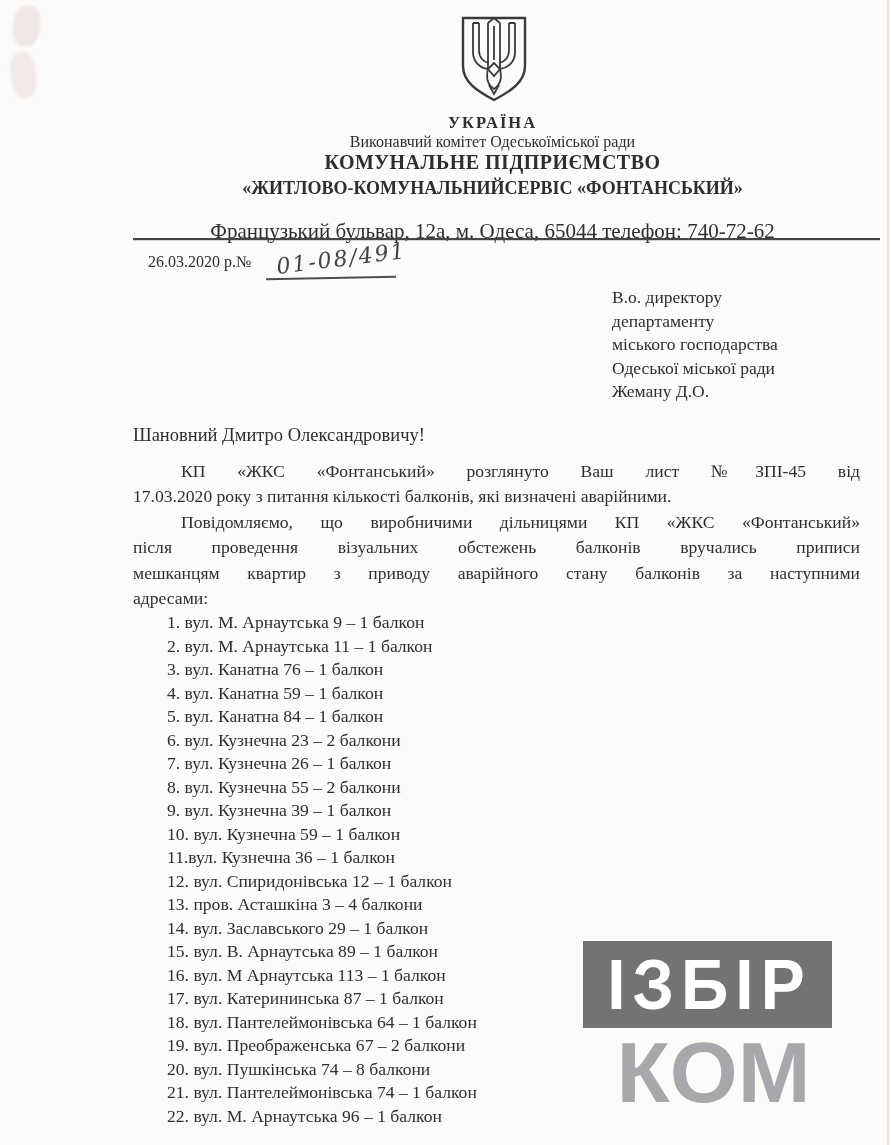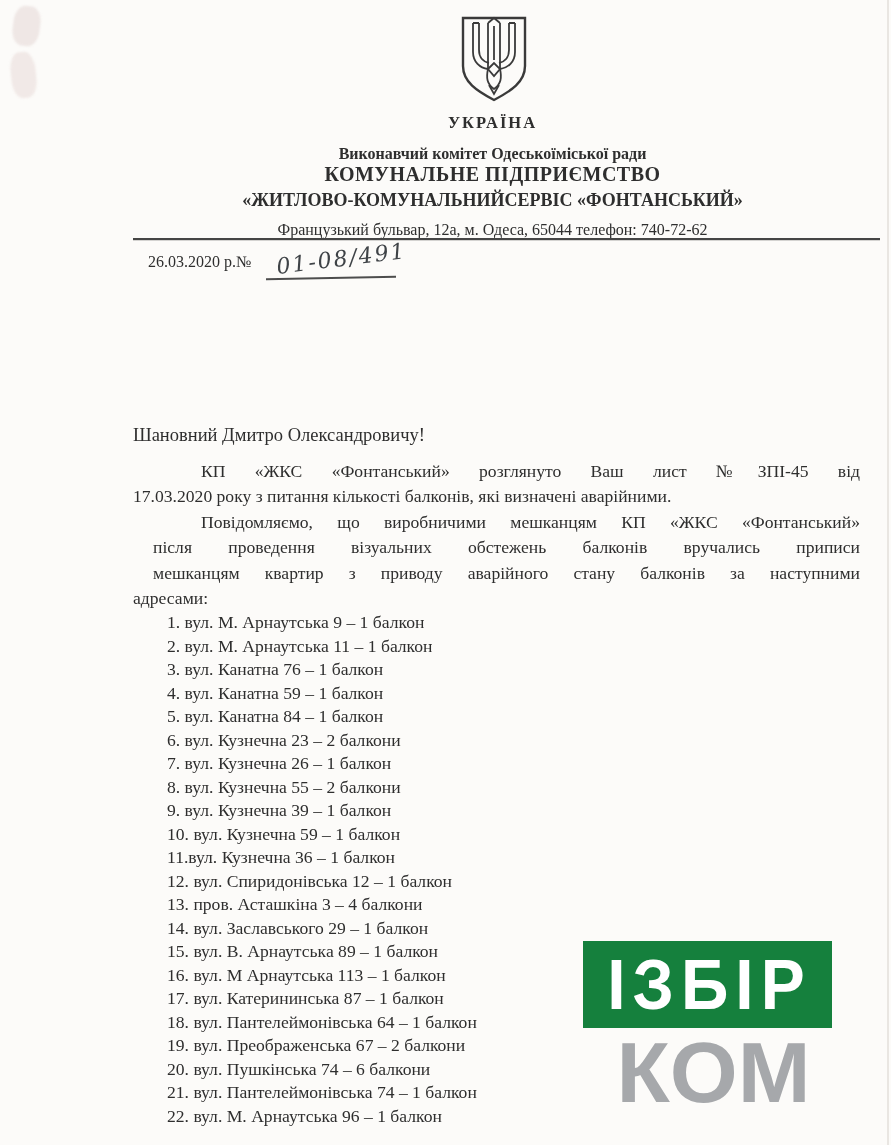--- a/index.html
+++ b/index.html
@@ -20,7 +20,7 @@
   .emblem svg{width:100%;height:100%;}
   .letterhead{position:absolute;left:95px;top:114px;width:795px;text-align:center;line-height:1.15;}
   .country{font-weight:bold;font-size:16.5px;letter-spacing:2px;text-align:center;}
-  .exec{font-size:16px;margin-top:12px;font-weight:bold;}
+  .exec{font-size:16px;margin-top:0;}
   .ent-type{font-weight:bold;font-size:20px;letter-spacing:.5px;margin-top:0;}
   .ent-name{font-weight:bold;font-size:18px;margin-top:4px;font-family:Liberation Serif, serif;}
   .hq{font-size:16px;margin-top:10px;font-family:Liberation Serif, serif;}

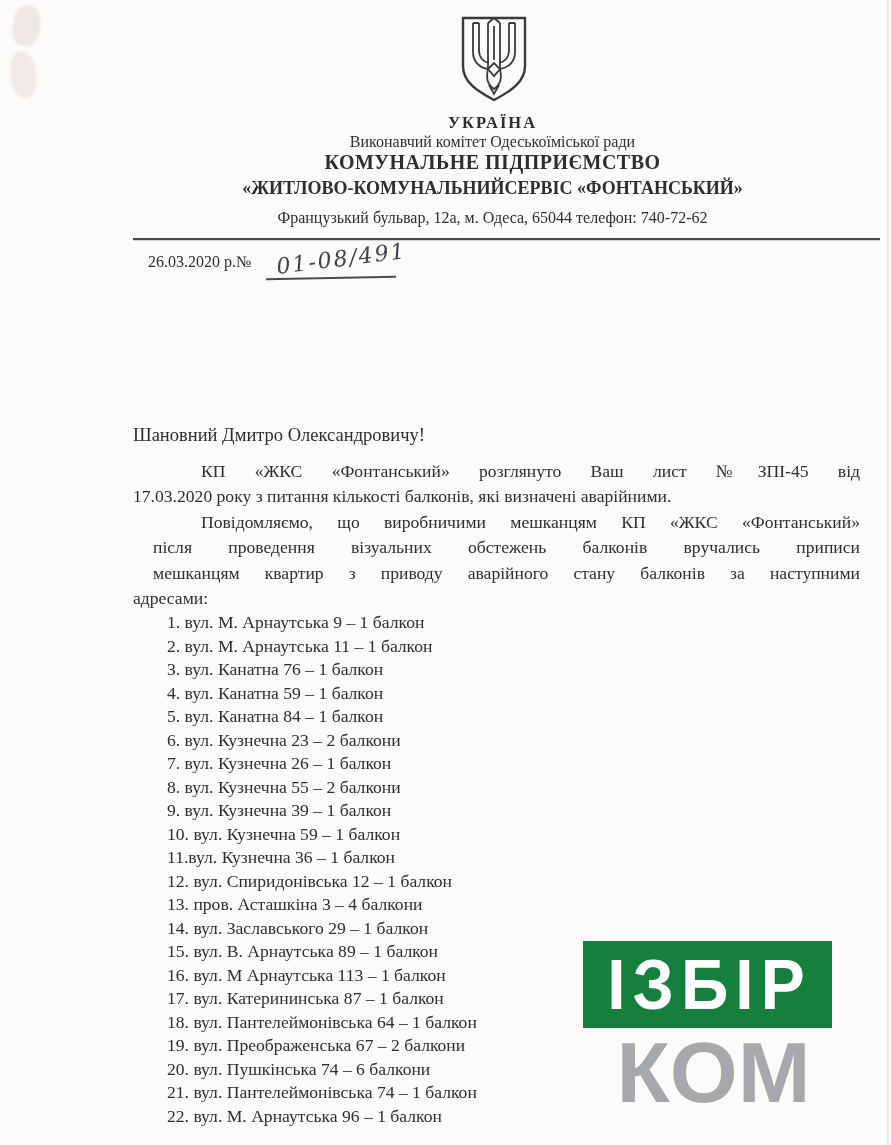--- a/index.html
+++ b/index.html
@@ -23,7 +23,7 @@
   .exec{font-size:16px;margin-top:0;}
   .ent-type{font-weight:bold;font-size:20px;letter-spacing:.5px;margin-top:0;}
   .ent-name{font-weight:bold;font-size:18px;margin-top:4px;font-family:Liberation Serif, serif;}
-  .hq{font-size:16px;margin-top:10px;font-family:Liberation Serif, serif;}
+  .hq{font-size:21px;margin-top:20px;font-family:Liberation Serif, serif;}
   .rule{position:absolute;left:133px;top:238px;width:747px;height:2px;background:#454545;box-shadow:0 1px 0 rgba(90,90,90,.25);}
 
   

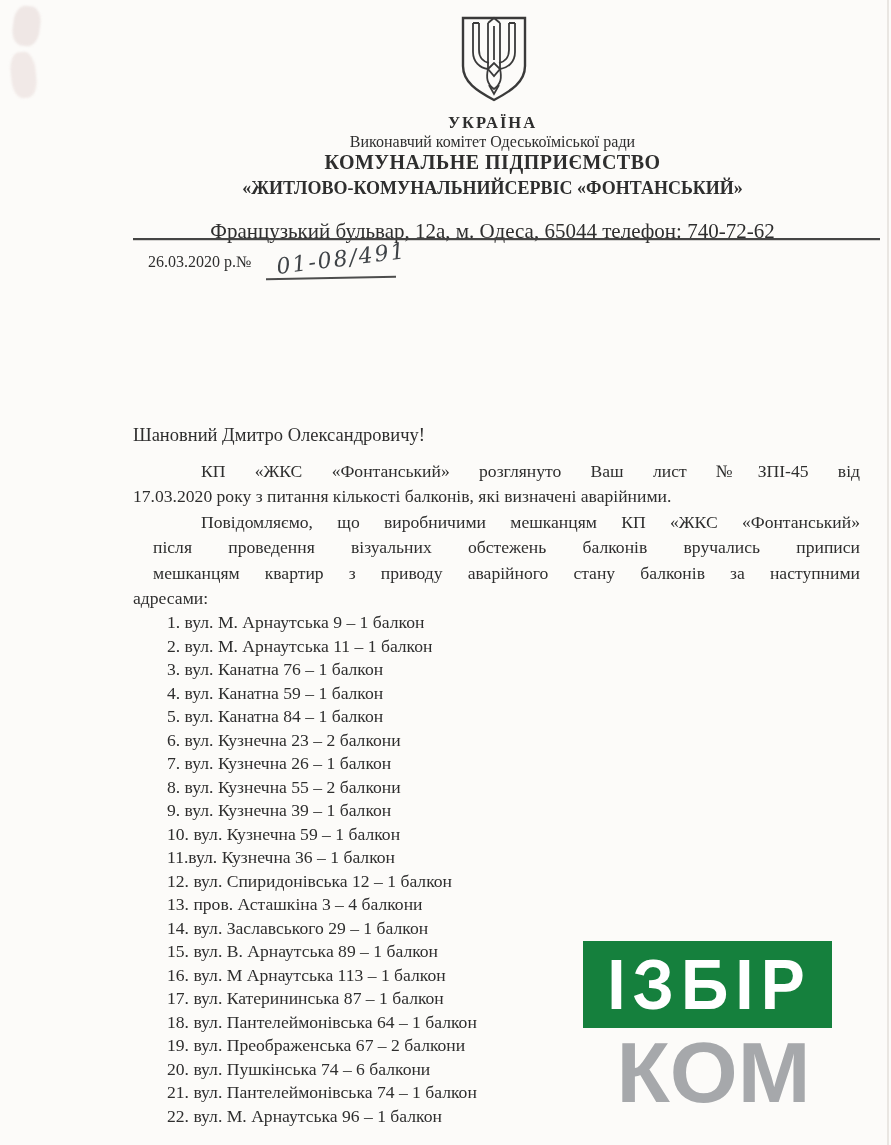--- a/index.html
+++ b/index.html
@@ -112,6 +112,13 @@
   <div class="ref-underline"></div>
   <div class="handwriting">01-08/491</div>
 
+  <div class="recipient">
+    <div>В.о. директору</div>
+    <div>департаменту</div>
+    <div>міського господарства</div>
+    <div>Одеської міської ради</div>
+    <div>Жеману Д.О.</div>
+  </div>
 
   <div class="salutation">Шановний Дмитро Олександровичу!</div>
 

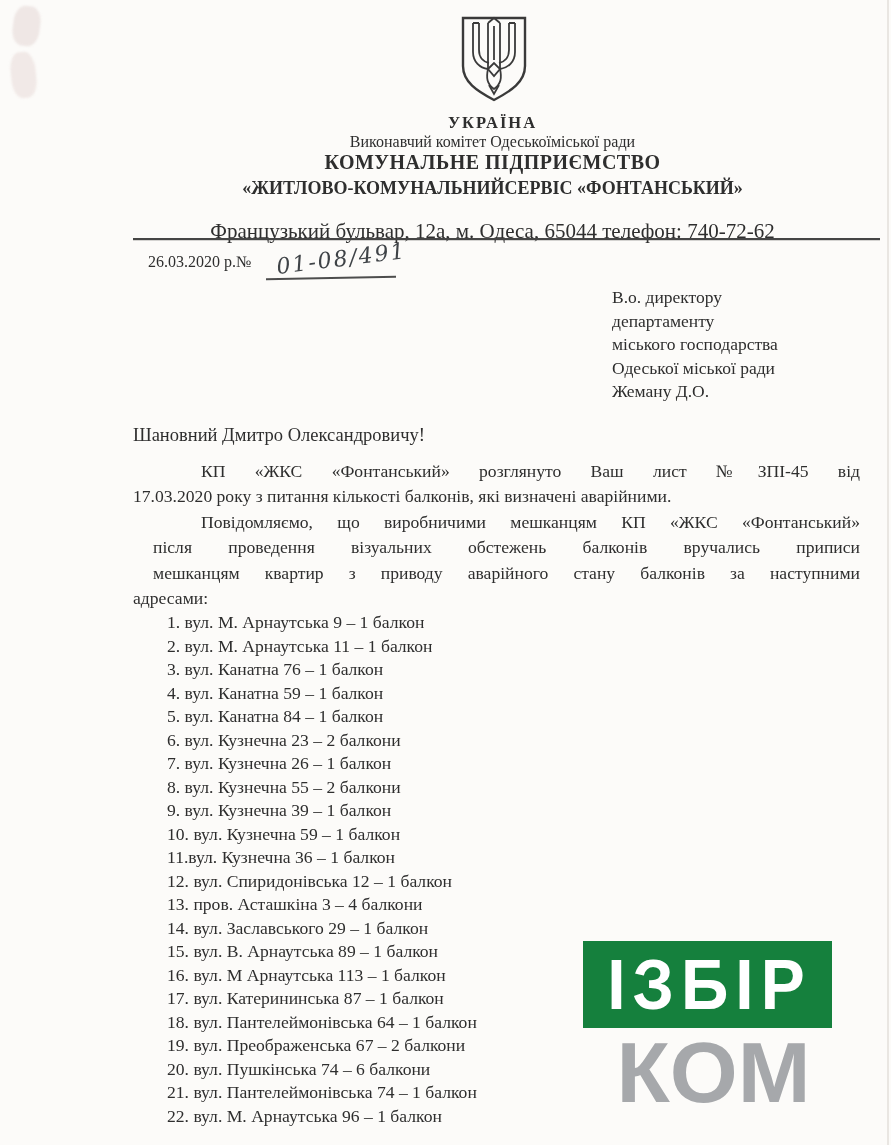--- a/index.html
+++ b/index.html
@@ -45,7 +45,7 @@
   
   .body-text{position:absolute;left:133px;top:459px;width:727px;font-size:17.6px;line-height:25.4px;}
   .bline{text-align:justify;}
-  .bline.just{text-align-last:justify;margin-left:20px;}
+  .bline.just{text-align-last:justify;}
   .bline.ind{text-indent:48px;}
 
   

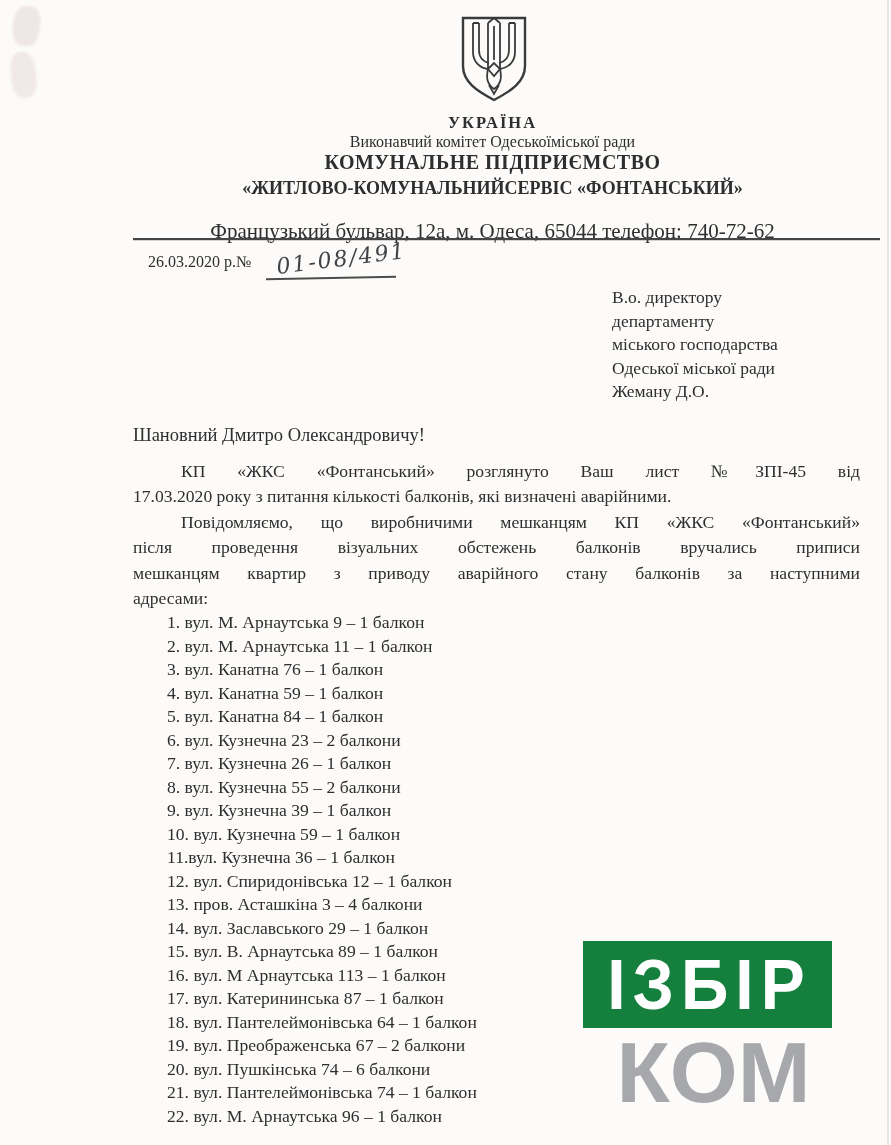--- a/index.html
+++ b/index.html
@@ -125,7 +125,7 @@
   <div class="body-text">
     <div class="bline just ind">КП «ЖКС «Фонтанський» розглянуто Ваш лист №ЗПІ-45 від</div>
     <div class="bline">17.03.2020 року з питання кількості балконів, які визначені аварійними.</div>
-    <div class="bline just ind">Повідомляємо, що виробничими мешканцям КП «ЖКС «Фонтанський»</div>
+    <div class="bline just ind">Повідомляємо, що виробничими дільницями КП «ЖКС «Фонтанський»</div>
     <div class="bline just">після проведення візуальних обстежень балконів вручались приписи</div>
     <div class="bline just">мешканцям квартир з приводу аварійного стану балконів за наступними</div>
     <div class="bline">адресами:</div>

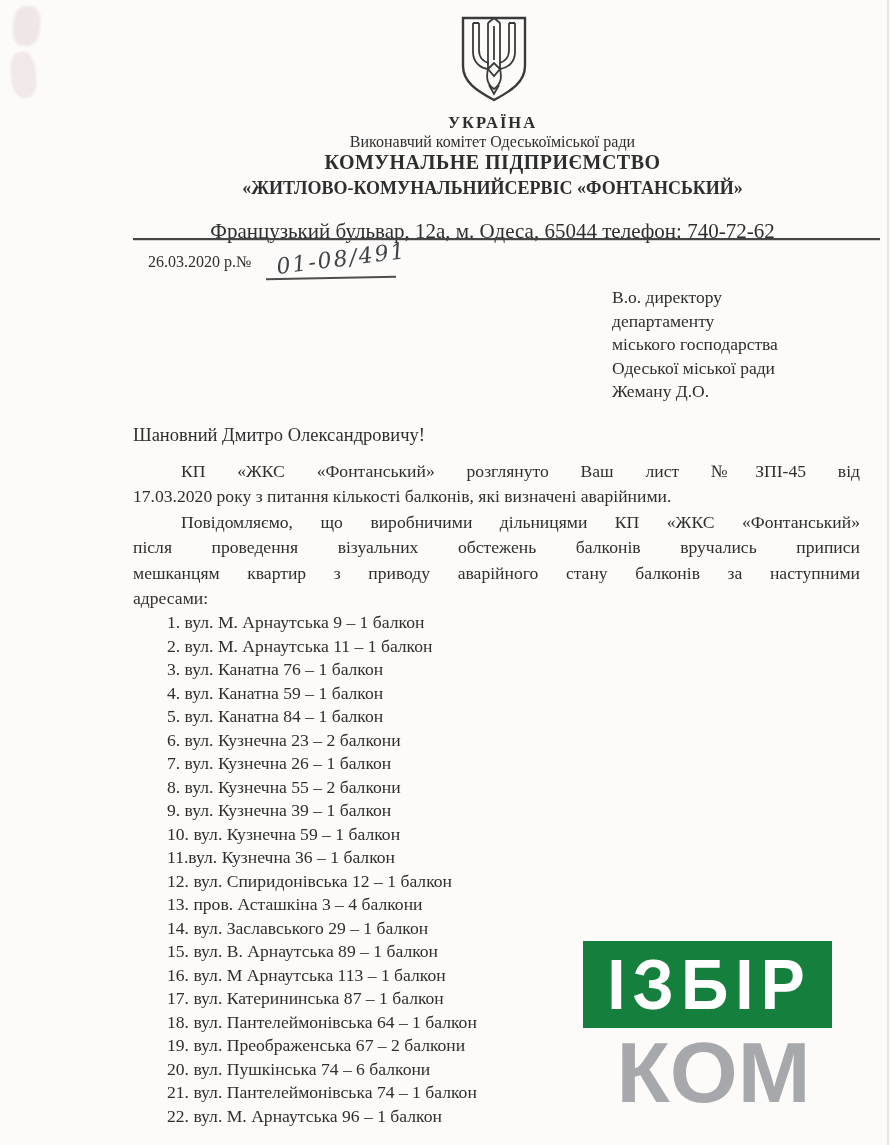--- a/index.html
+++ b/index.html
@@ -55,7 +55,7 @@
   
   .wm-box{
     position:absolute;left:583px;top:941px;width:249px;height:87px;
-    background:#15803d;display:flex;align-items:center;justify-content:center;
+    background:#737373;display:flex;align-items:center;justify-content:center;
   }
   .wm-top{
     font-family:"Liberation Sans", sans-serif;font-weight:bold;

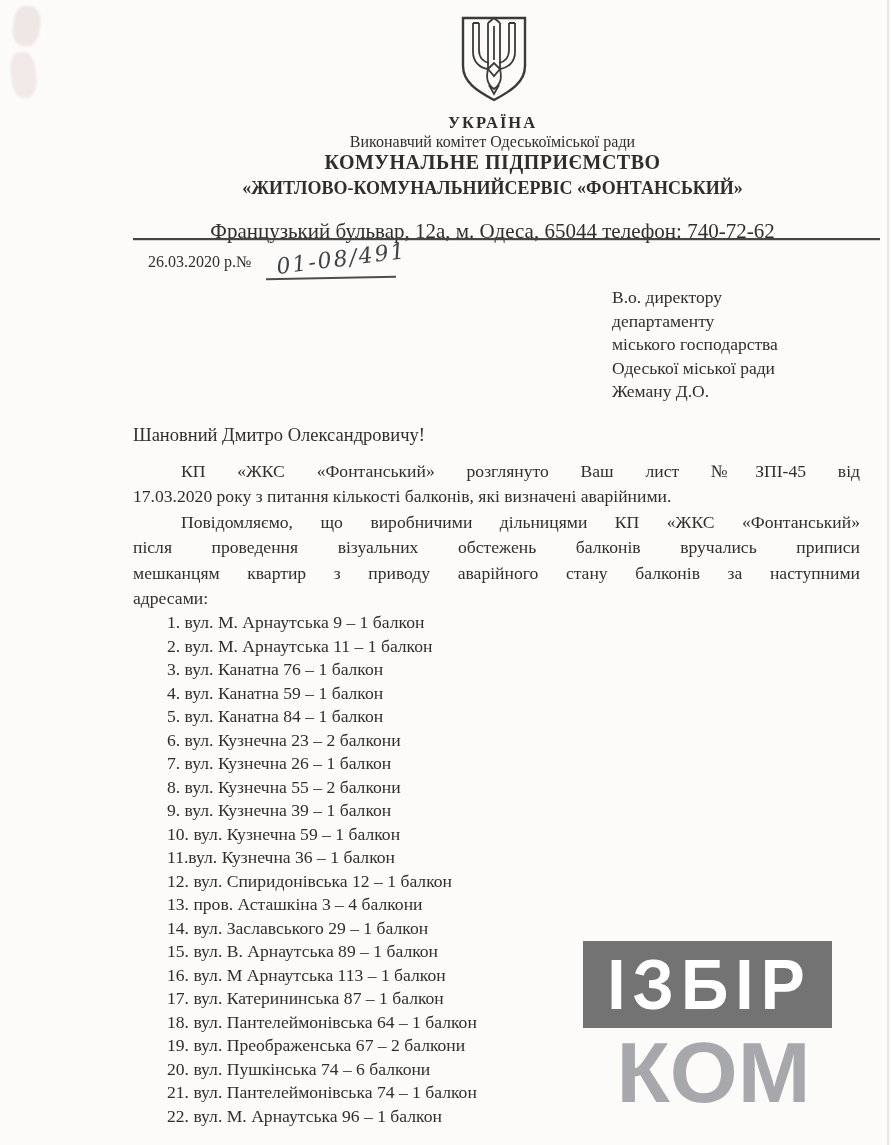--- a/index.html
+++ b/index.html
@@ -151,7 +151,7 @@
     <div class="addr-item">17. вул. Катерининська 87 – 1 балкон</div>
     <div class="addr-item">18. вул. Пантелеймонівська 64 – 1 балкон</div>
     <div class="addr-item">19. вул. Преображенська 67 – 2 балкони</div>
-    <div class="addr-item">20. вул. Пушкінська 74 – 6 балкони</div>
+    <div class="addr-item">20. вул. Пушкінська 74 – 8 балкони</div>
     <div class="addr-item">21. вул. Пантелеймонівська 74 – 1 балкон</div>
     <div class="addr-item">22. вул. М. Арнаутська 96 – 1 балкон</div>
   </div>

